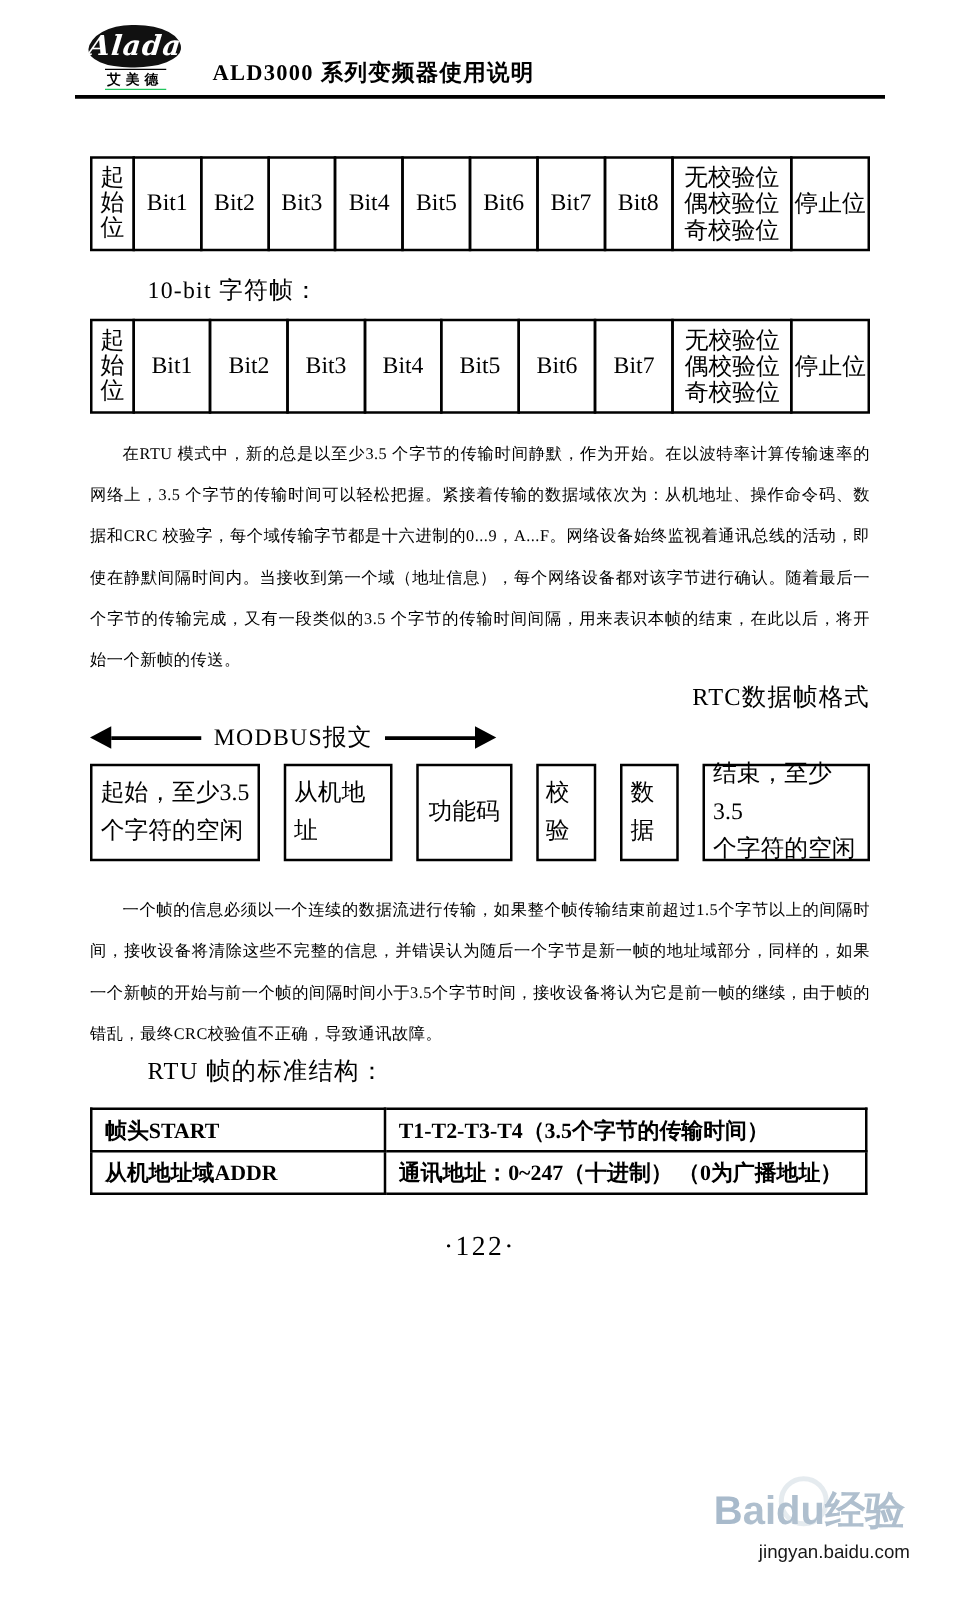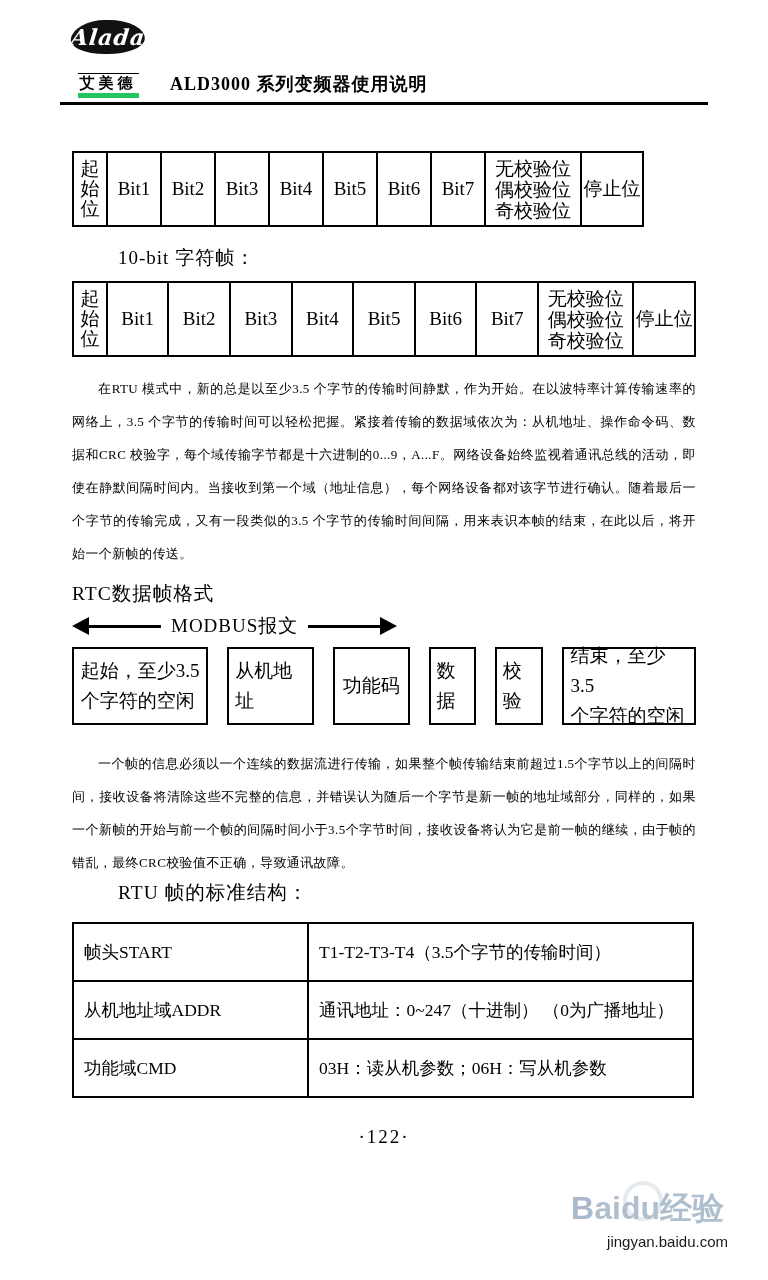--- a/index.html
+++ b/index.html
@@ -17,8 +17,8 @@
 veryone    width:92px; height:34px; display:flex; align-items:center; justify-content:center;
     font-style:italic; font-weight:bold; font-size:22px; letter-spacing:1px;
     font-family:"DejaVu Serif",serif; transform:skewX(-6deg); }
-  .logo-sub { font-size:15px; letter-spacing:4px; font-weight:bold; border-top:1px solid #000;
-    border-bottom:5px solid #22c55e; padding:0 2px; margin-top:19px; }
+  .logo-sub { font-size:11px; letter-spacing:4px; font-weight:bold; border-top:1px solid #000;
+    border-bottom:1px solid #22c55e; padding:0 2px; margin-top:1px; }
   .hdr h1 { font-size:18px; font-weight:bold; letter-spacing:1px; padding-bottom:2px; }
 
   

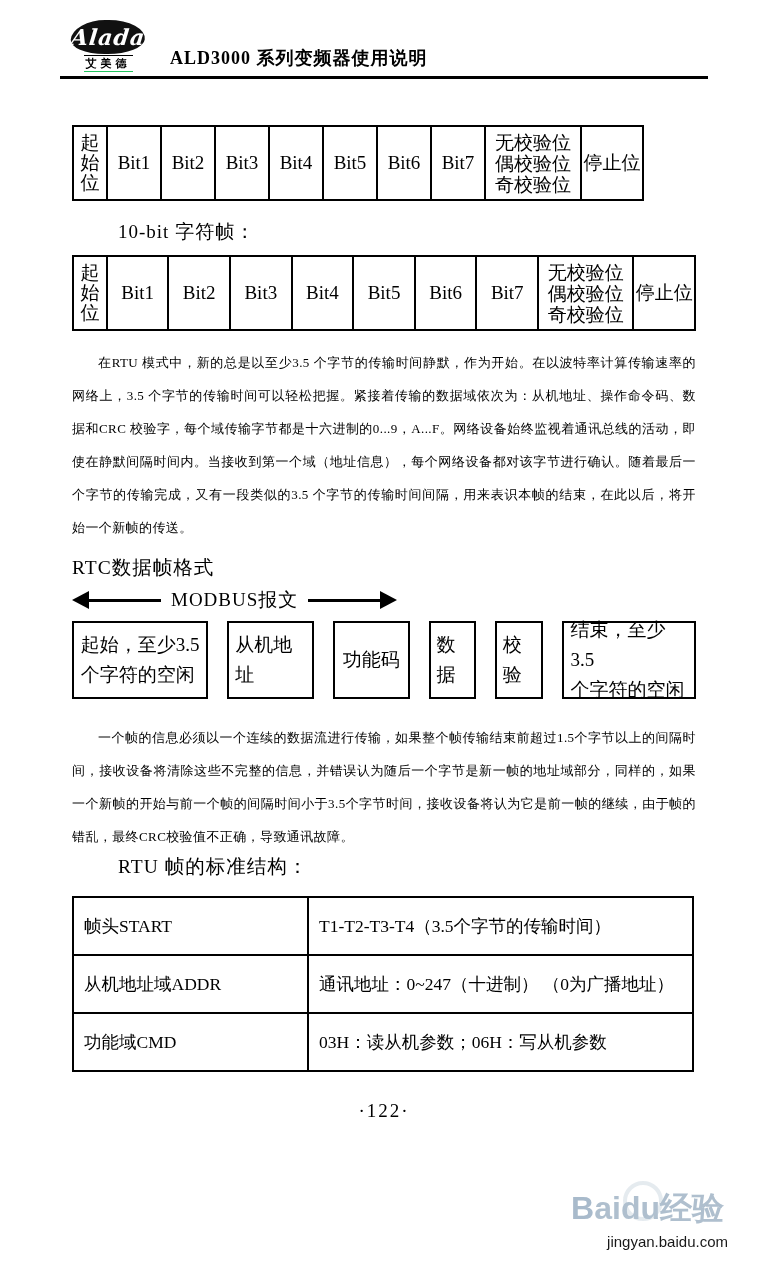--- a/index.html
+++ b/index.html
@@ -104,6 +104,7 @@
     <div class="cell c-bit">Bit5</div>
     <div class="cell c-bit">Bit6</div>
     <div class="cell c-bit">Bit7</div>
+    <div class="cell c-bit">Bit8</div>
     <div class="cell c-parity pre">无校验位
 偶校验位
 奇校验位</div>

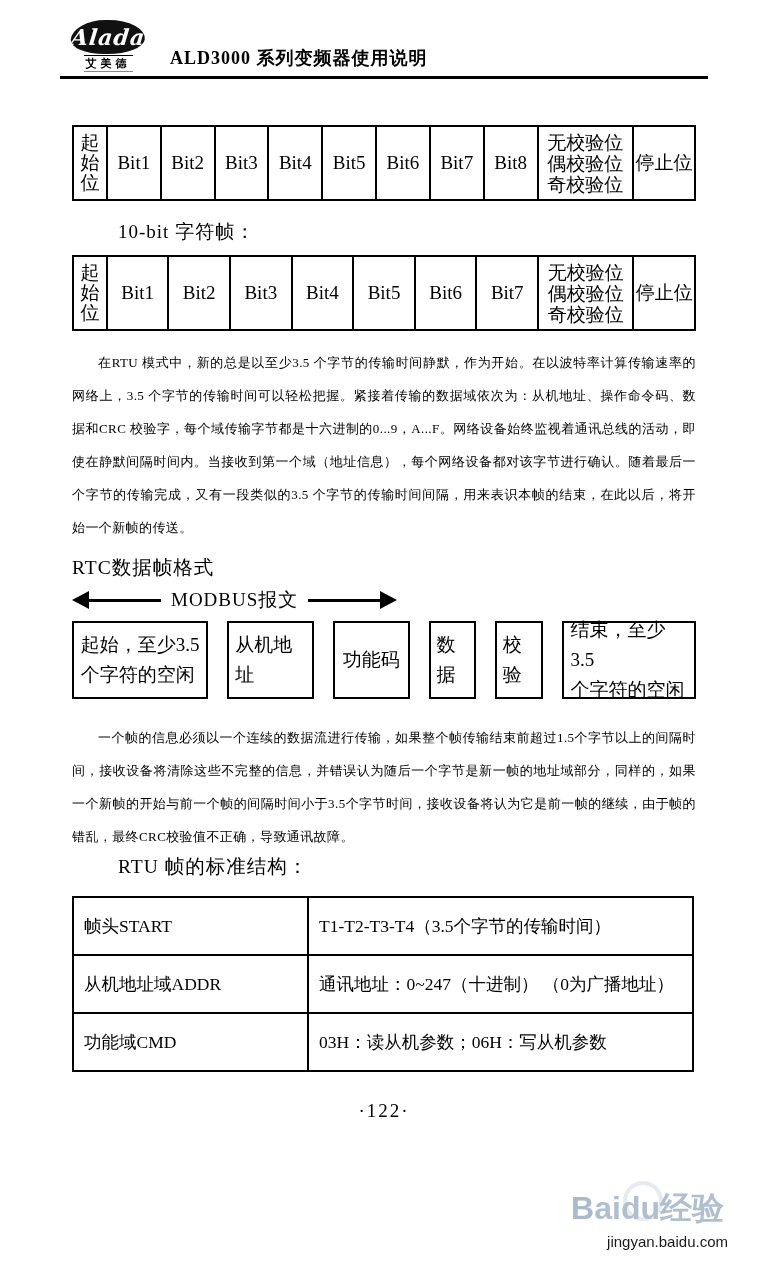--- a/index.html
+++ b/index.html
@@ -45,7 +45,7 @@
   .para2 { margin-top:22px; }
 
   
-  .rtc-title { text-align:left; font-size:19.5px; margin-top:10px; letter-spacing:1px; }
+  .rtc-title { text-align:right; font-size:19.5px; margin-top:0; letter-spacing:1px; }
   .modbus-row { display:flex; align-items:center; justify-content:flex-start; margin-top:6px; height:26px; }
   .tri { width:0; height:0; border-top:9px solid transparent; border-bottom:9px solid transparent; }
   .tri-left  { border-right:17px solid #000; }

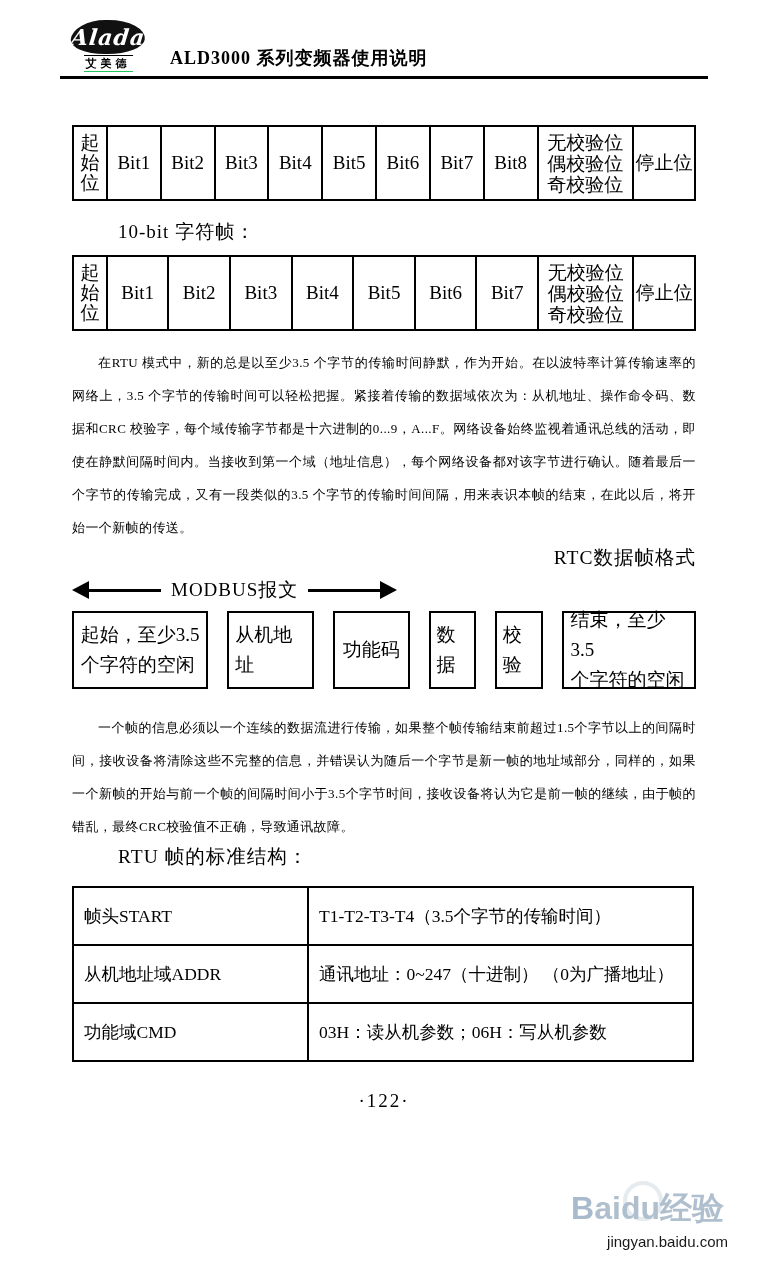--- a/index.html
+++ b/index.html
@@ -146,8 +146,8 @@
 个字符的空闲</div>
     <div class="fbox fb1">从机地址</div>
     <div class="fbox fb2">功能码</div>
+    <div class="fbox fb4">校验</div>
     <div class="fbox fb3">数据</div>
-    <div class="fbox fb4">校验</div>
     <div class="fbox fb5 pre">结束，至少3.5
 个字符的空闲</div>
   </div>

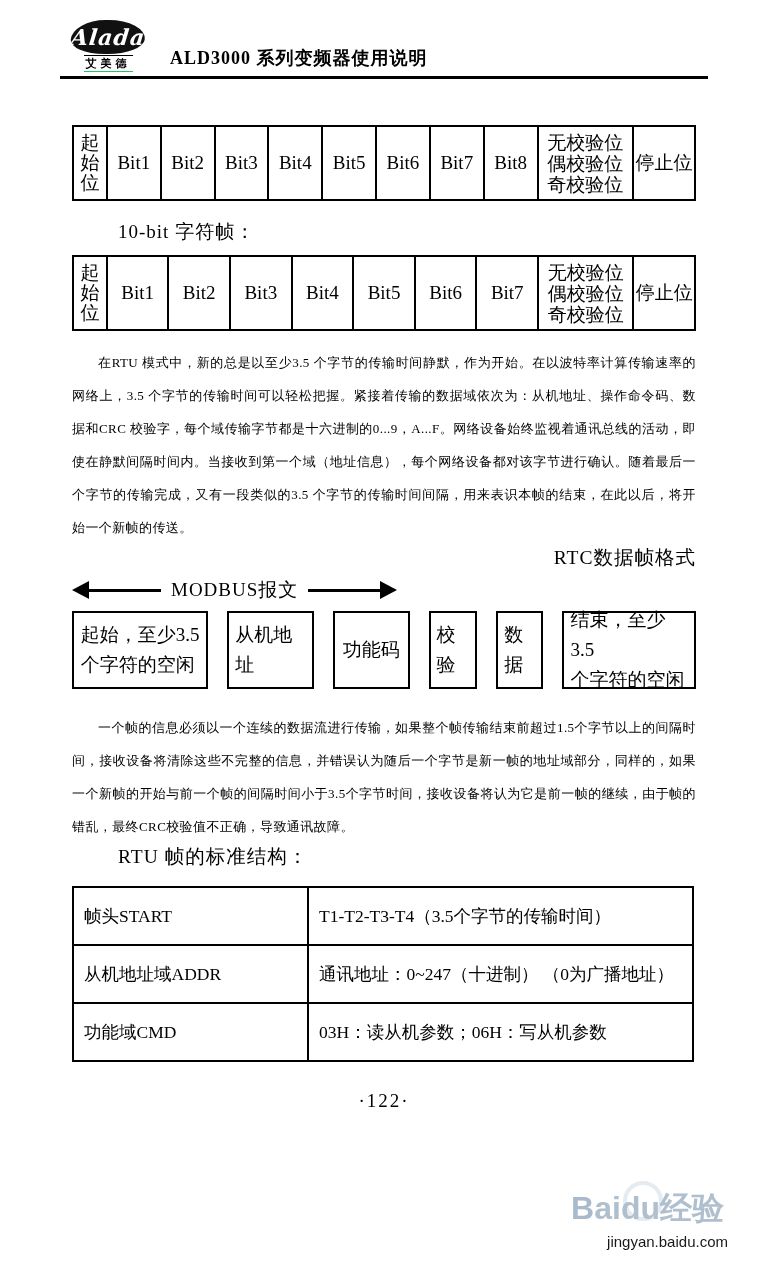--- a/index.html
+++ b/index.html
@@ -63,8 +63,8 @@
   
   .rtu-label { font-size:19.5px; padding-left:46px; letter-spacing:1px; }
   table.rtu { border-collapse:collapse; margin-top:16px; width:622px; }
-  table.rtu td { border:2px solid #000; font-size:17.5px; padding:16px 10px; height:31px;
-                 white-space:nowrap; }
+  table.rtu td { border:2px solid #000; font-size:17.5px; padding:4px 10px; height:31px;
+                 white-space:nowrap;font-weight:bold; }
   table.rtu td.f { width:235px; }
 
   

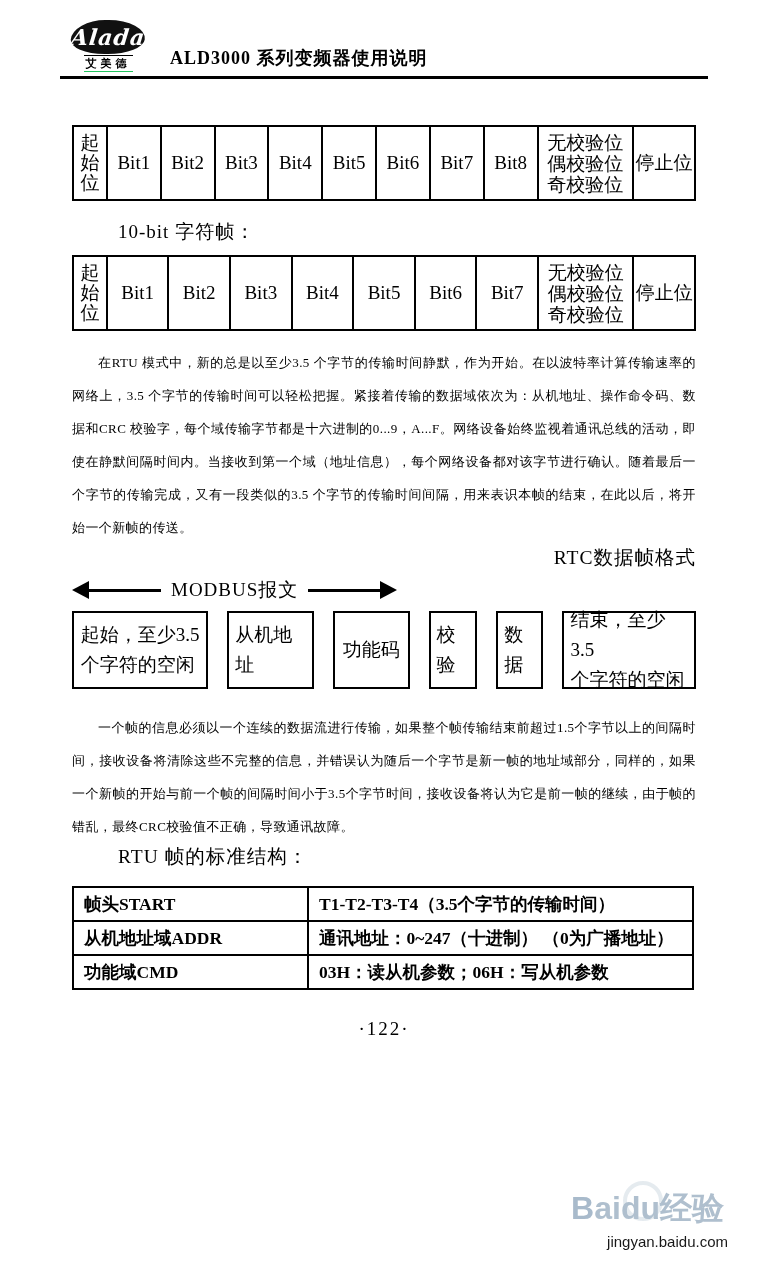--- a/index.html
+++ b/index.html
@@ -166,10 +166,6 @@
         <td class="f">从机地址域ADDR</td>
         <td>通讯地址：0~247（十进制） （0为广播地址）</td>
       </tr>
-      <tr>
-        <td class="f">功能域CMD</td>
-        <td>03H：读从机参数；06H：写从机参数</td>
-      </tr>
     </tbody>
   </table>
 

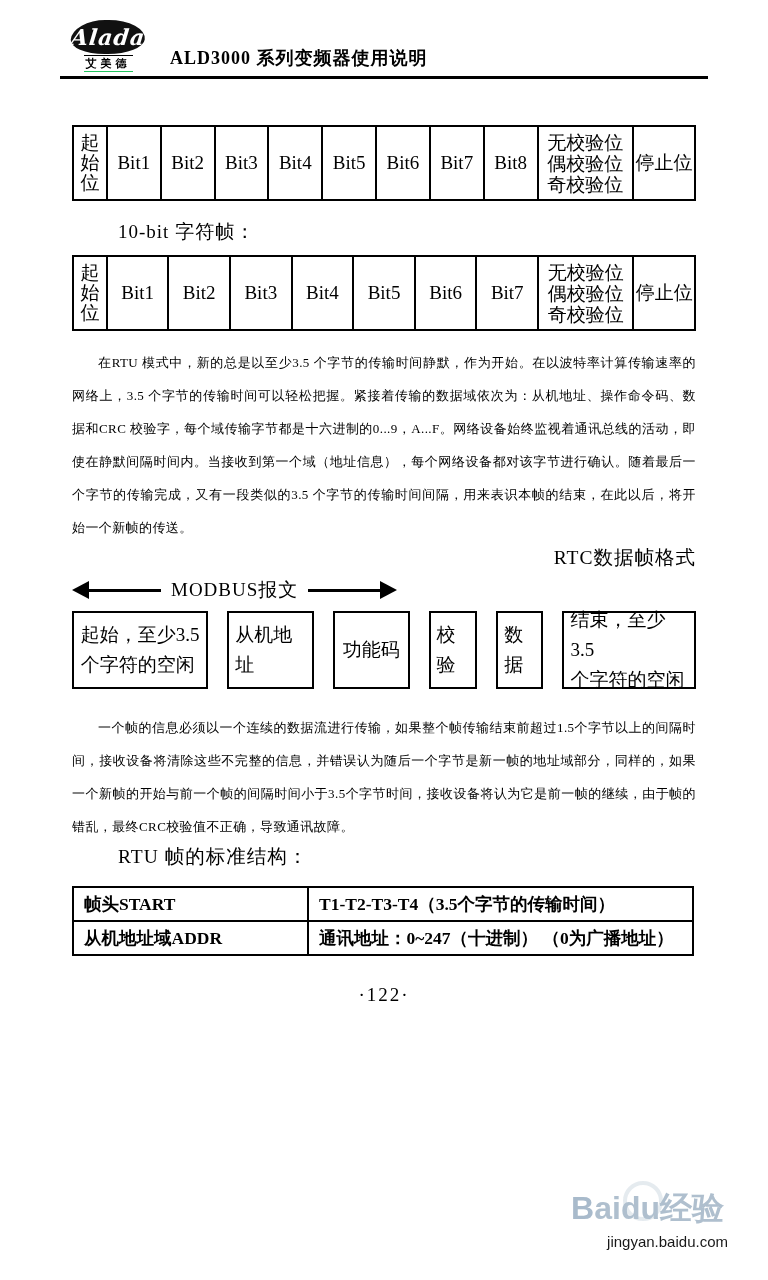--- a/index.html
+++ b/index.html
@@ -68,7 +68,7 @@
   table.rtu td.f { width:235px; }
 
   
-  .pageno { text-align:center; font-size:19px; margin-top:28px; letter-spacing:2px; }
+  .pageno { text-align:center; font-size:22px; margin-top:28px; letter-spacing:2px; }
   .watermark { position:absolute; right:40px; bottom:30px; text-align:left; opacity:.9; }
   .wm-brand { font-family:"Liberation Sans",sans-serif; font-weight:bold; font-size:32px;
               color:#a7b9c9; letter-spacing:0px; }

